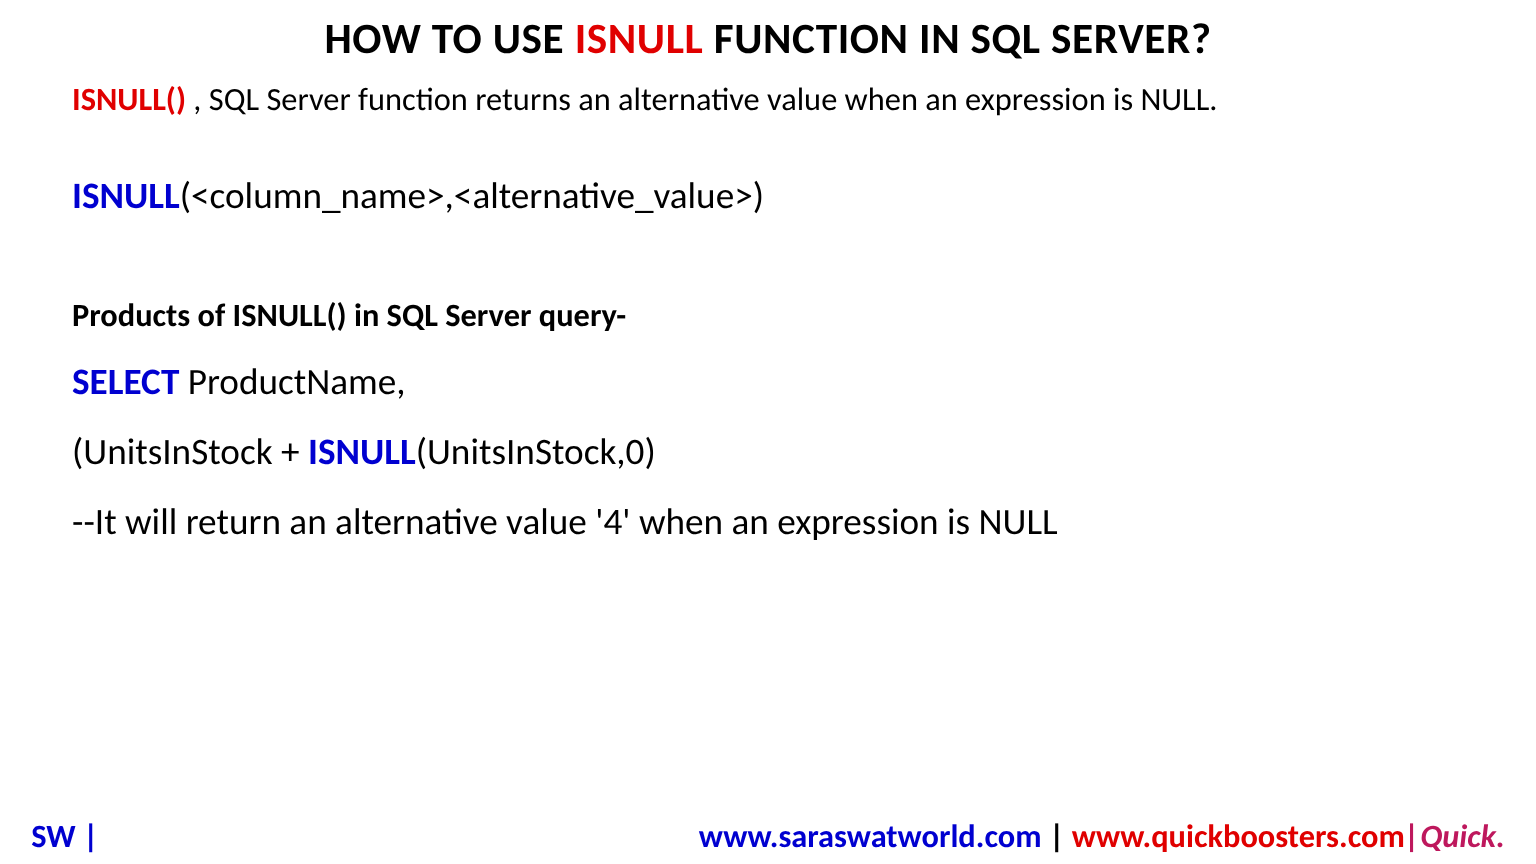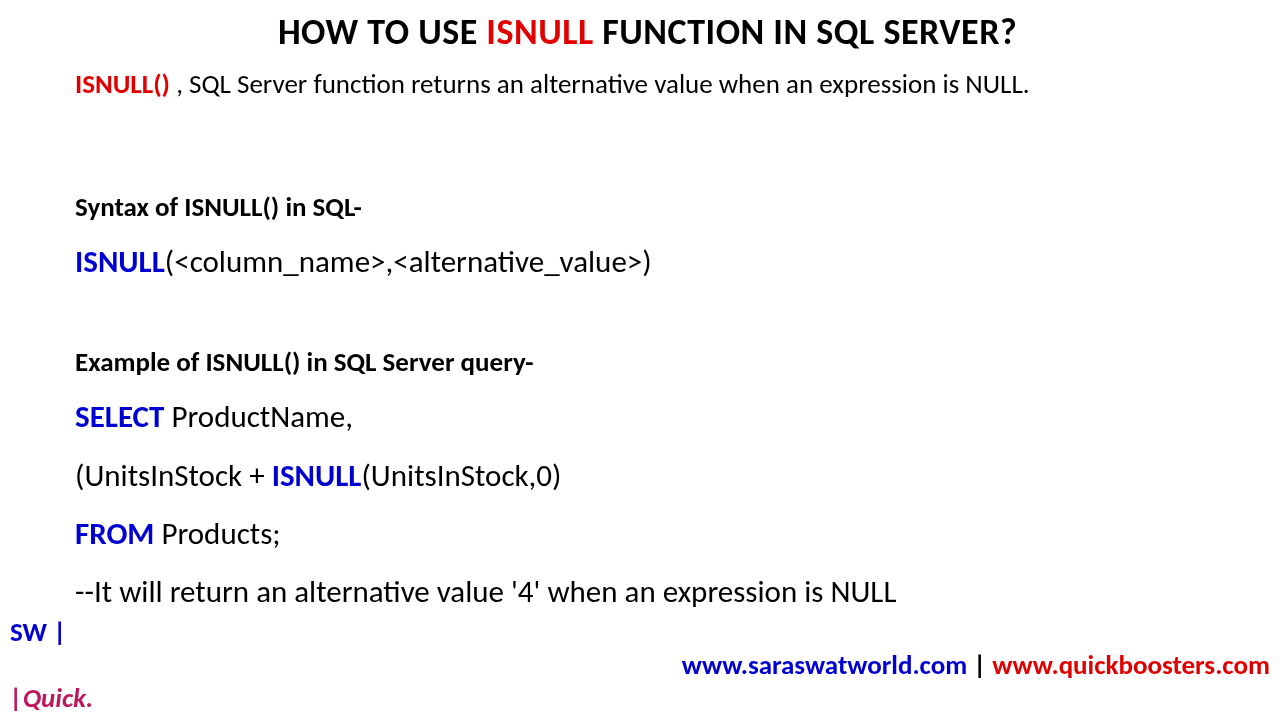--- a/index.html
+++ b/index.html
@@ -13,7 +13,7 @@
     overflow: hidden;
   }
   .page {
-    padding: 10px 60px 0 75px;
+    padding: 10px 60px 0 60px;
   }
   .title {
     font-size: 36px;

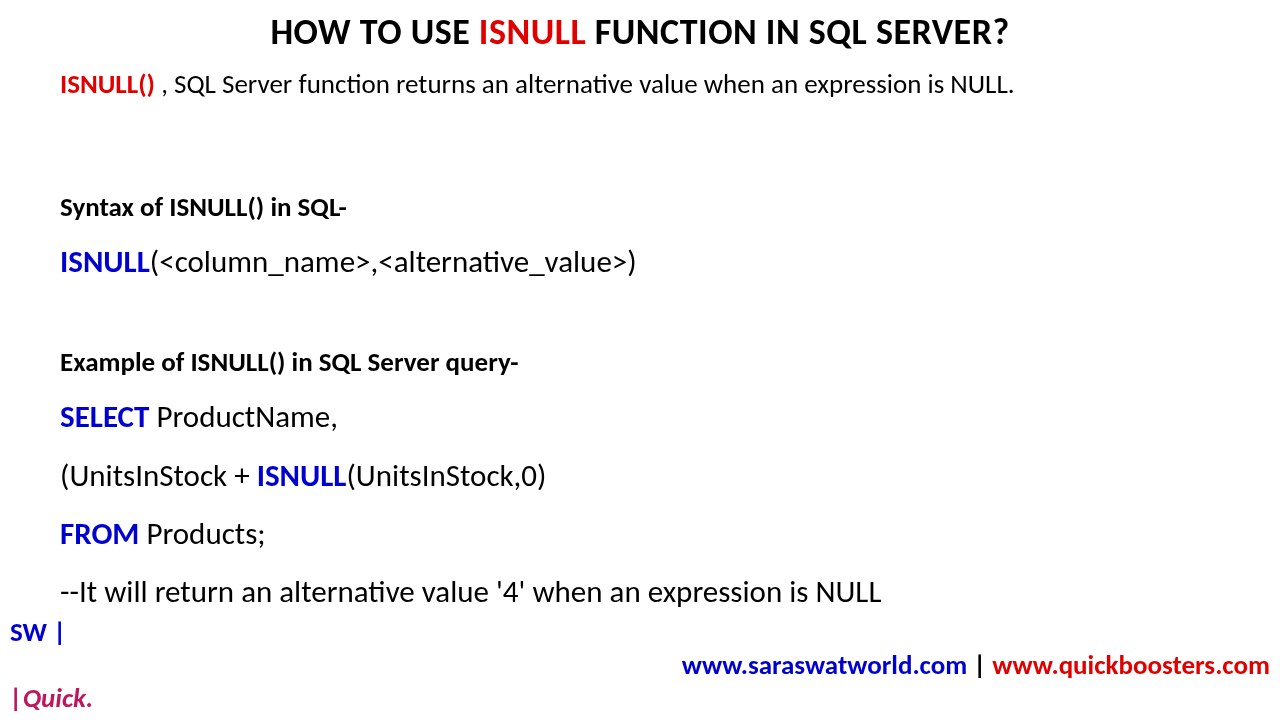--- a/index.html
+++ b/index.html
@@ -29,7 +29,7 @@
     font-size: 27px;
     text-align: justify;
     line-height: 1.35;
-    margin-bottom: 88px;
+    margin-bottom: 37px;
   }
   .intro .kw { font-weight: 700; }
   .hdr {

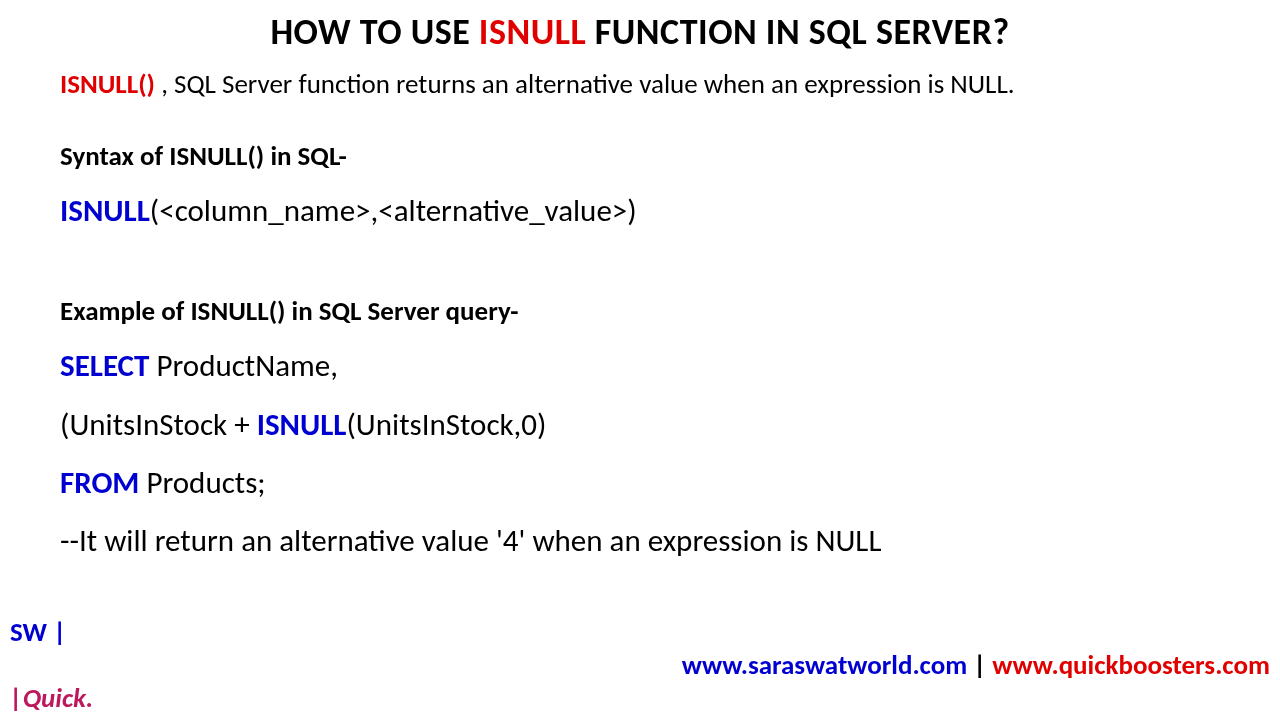--- a/index.html
+++ b/index.html
@@ -74,7 +74,6 @@
     <span class="red kw">ISNULL()</span><span class="blk"> , SQL Server function returns an alternative value when an expression is NULL.</span>
   </p>
 
-  <div class="hdr">Syntax of ISNULL() in SQL-</div>
   <div class="line">
     <span class="blue kw">ISNULL</span><span class="blk">(&lt;column_name&gt;,&lt;alternative_value&gt;)</span>
   </div>

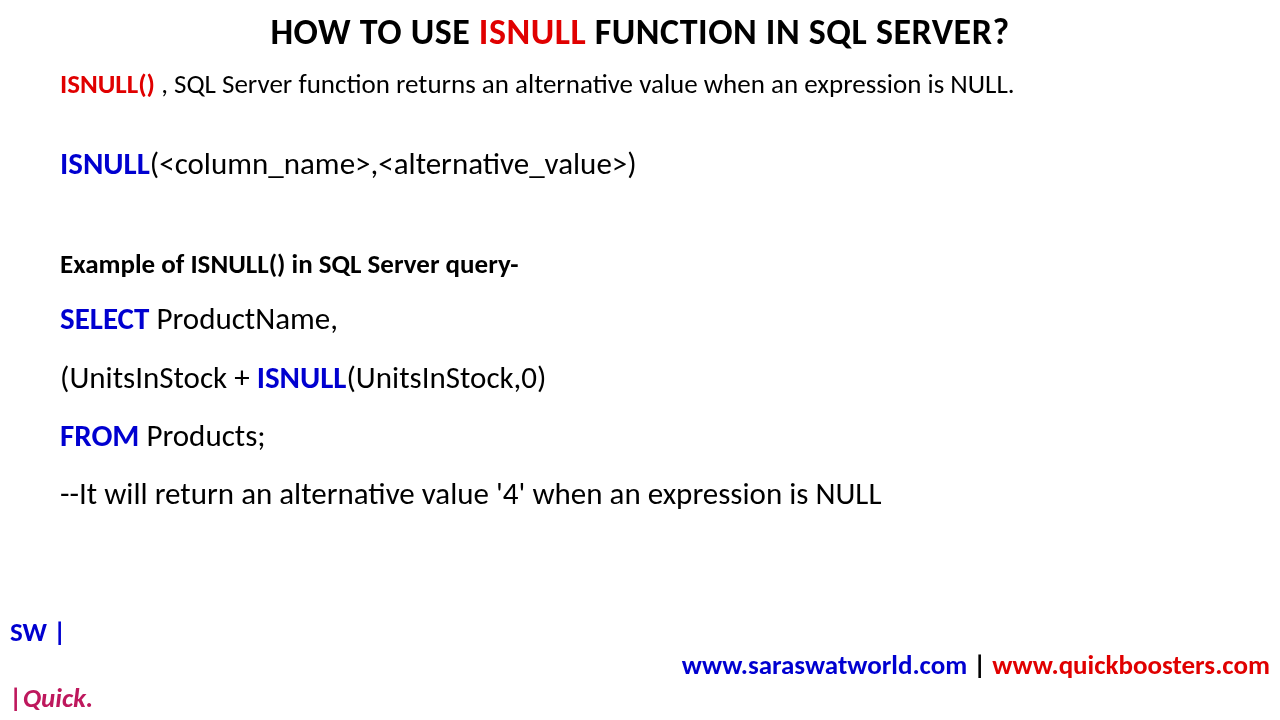--- a/index.html
+++ b/index.html
@@ -80,7 +80,7 @@
 
   <div class="gap"></div>
 
-  <div class="hdr">Example of ISNULL() in SQL Server query-</div>
+  <div class="hdr">Products of ISNULL() in SQL Server query-</div>
 
   <div class="line">
     <span class="blue kw">SELECT</span><span class="blk"> ProductName,</span>

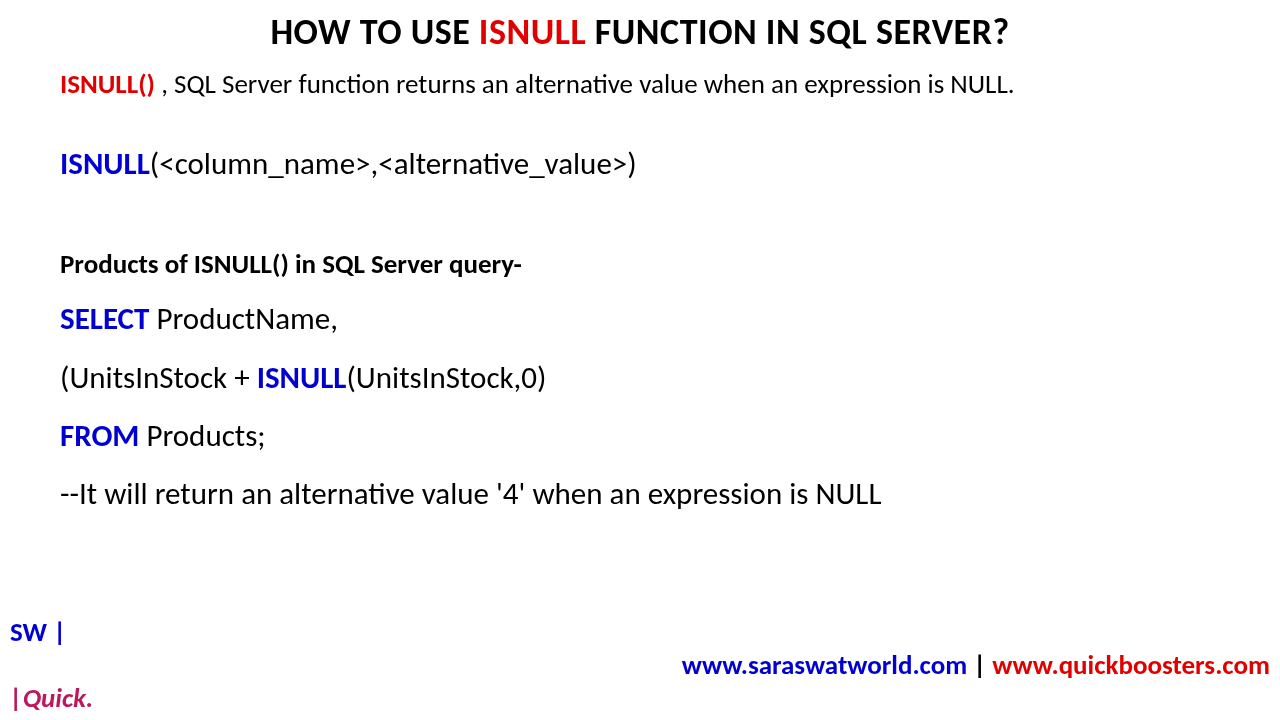--- a/index.html
+++ b/index.html
@@ -90,9 +90,6 @@
     <span class="blk">(UnitsInStock + </span><span class="blue kw">ISNULL</span><span class="blk">(UnitsInStock,0)</span>
   </div>
 
-  <div class="line">
-    <span class="blue kw">FROM</span><span class="blk"> Products;</span>
-  </div>
 
   <div class="line blk">--It will return an alternative value '4' when an expression is NULL</div>
 

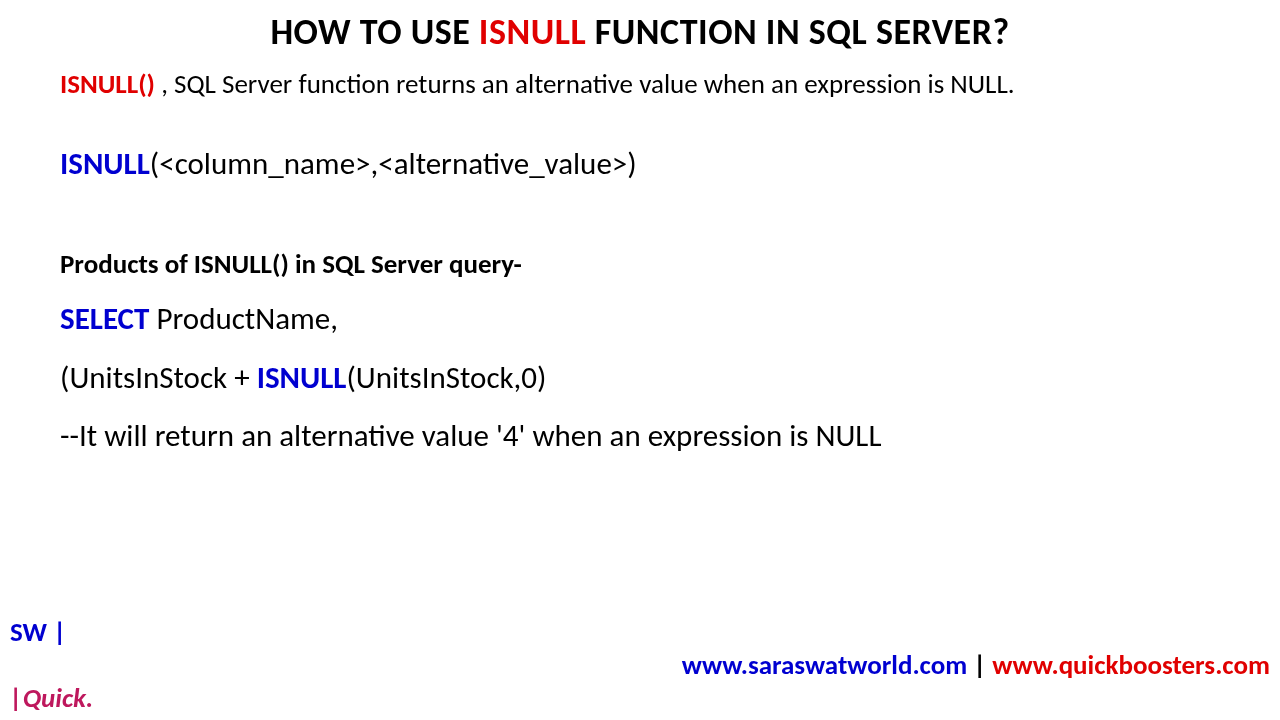--- a/index.html
+++ b/index.html
@@ -53,8 +53,7 @@
     font-weight: 700;
     display: flex;
     justify-content: space-between;
-    padding: 0 10px;
-    flex-direction: column;
+    padding: 0 26px;
   }
   .footer .left { color: #0000d0; }
   .footer .center { text-align: right; flex: 1; }

